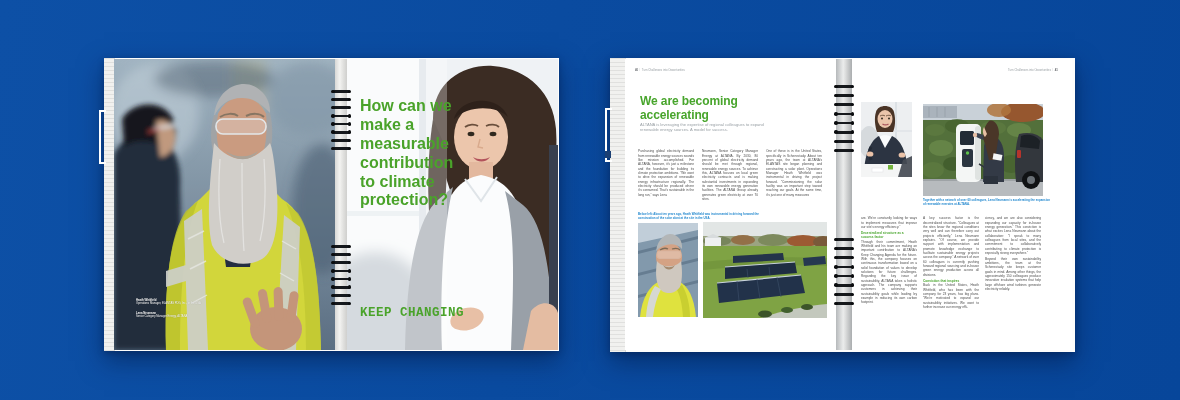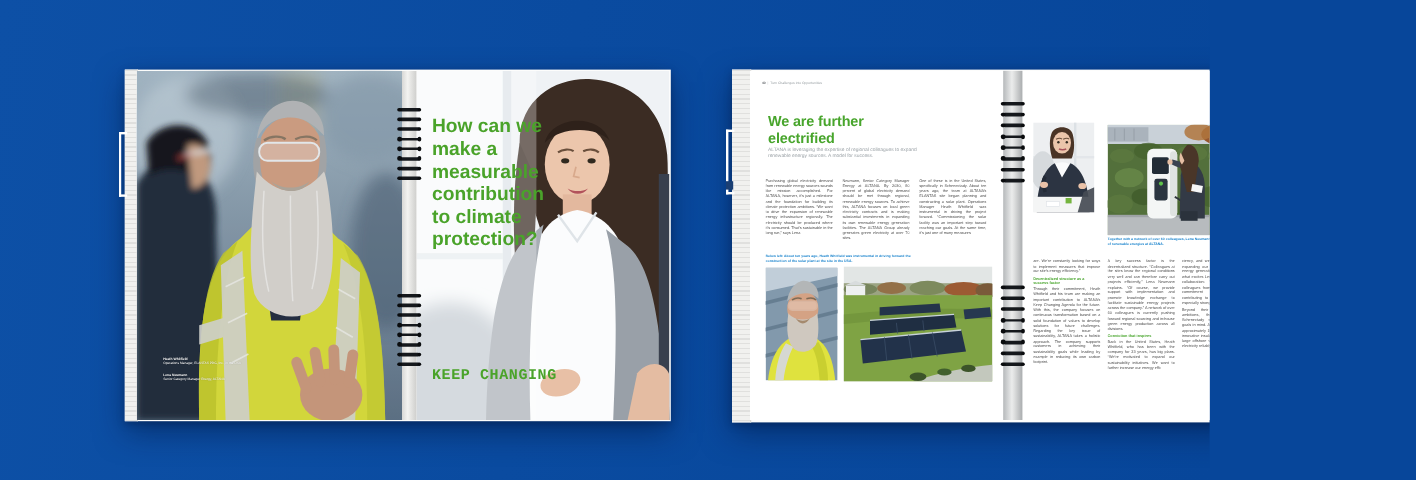--- a/index.html
+++ b/index.html
@@ -3,7 +3,7 @@
 <meta charset="utf-8">
 <style>
   html,body{margin:0;padding:0;background:#07469a;}
-  .stage{position:relative;width:1008px;height:400px;overflow:hidden;
+  .stage{position:relative;width:1180px;height:400px;overflow:hidden;
     background:linear-gradient(100deg,#0d50a6 0%,#0a4ba0 45%,#07469a 100%);
     font-family:"Liberation Sans",sans-serif;}
   .book{position:absolute;}

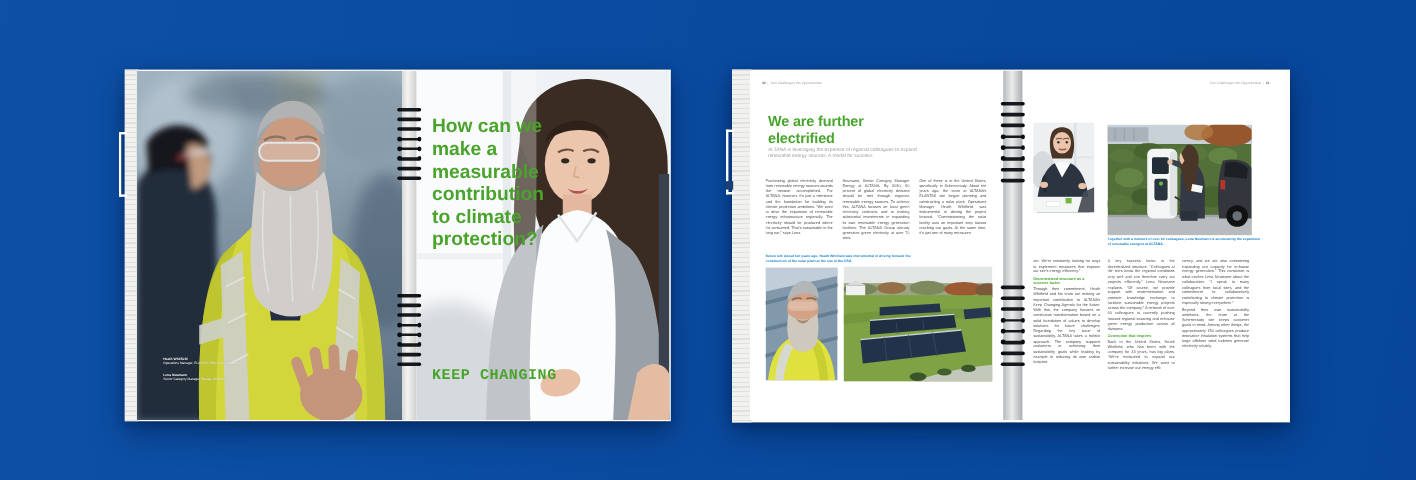--- a/index.html
+++ b/index.html
@@ -245,7 +245,7 @@
             <span class="rh-num">40</span><span class="rh-div">|</span><span>Turn Challenges into Opportunities</span>
           </div>
         </div>
-        <h1 class="article-headline">We are further electrified</h1>
+        <h1 class="article-headline">We are becoming accelerating</h1>
         <div class="subtitle-box">
           <div class="micro subtitle">ALTANA is leveraging the expertise of regional colleagues to expand renewable energy sources. A model for success.</div>
         </div>

